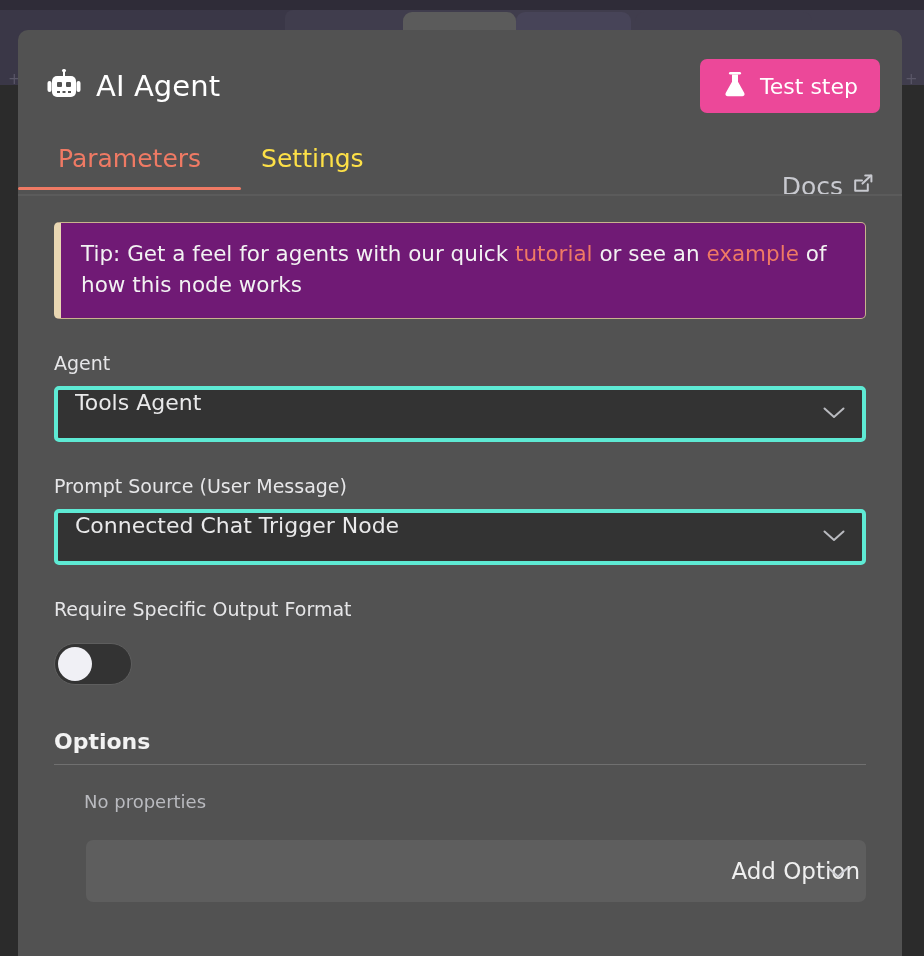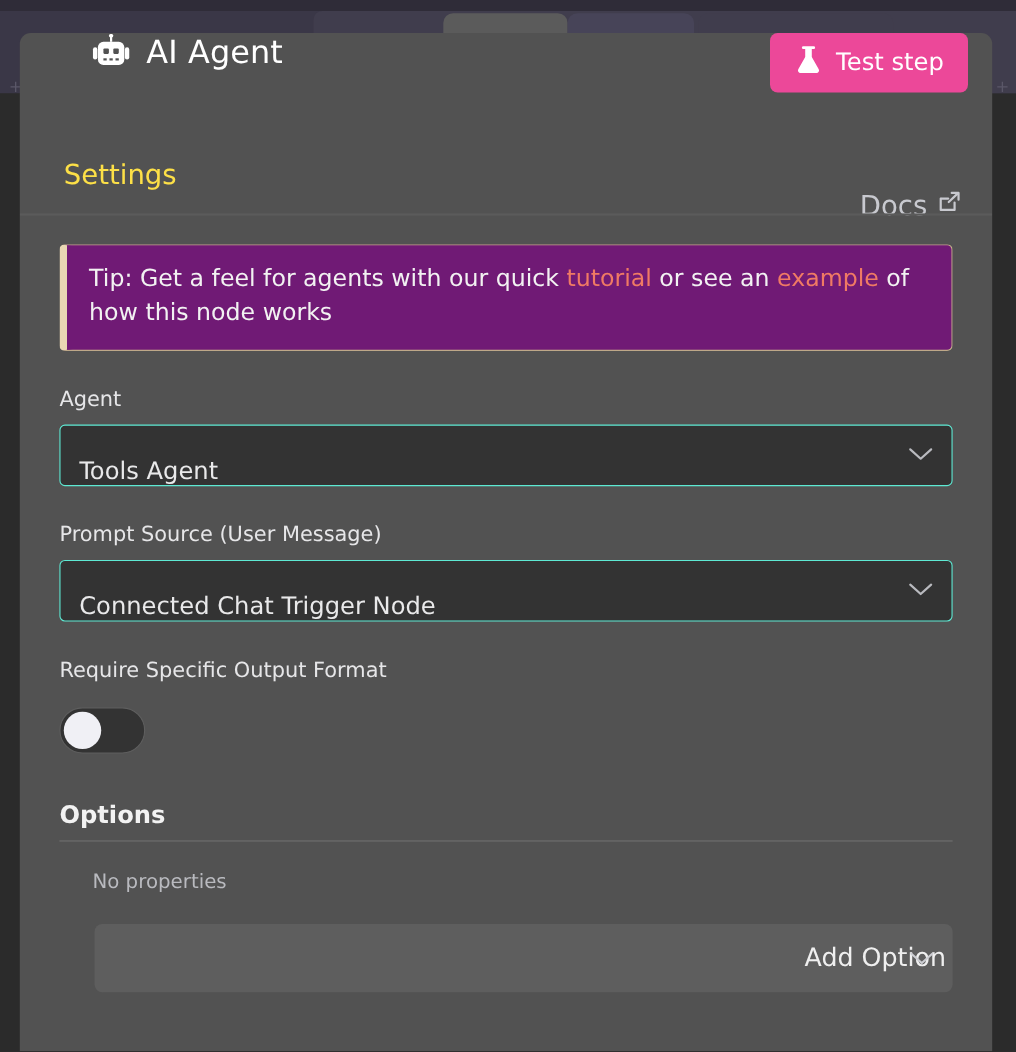--- a/index.html
+++ b/index.html
@@ -125,8 +125,8 @@
     height: 112px;
     padding: 0 22px 0 28px;
     display: flex;
-    box-sizing: border-box;
-    margin-left: 37px;
+    align-items: center;
+    box-sizing: border-box;
   }
   .node-icon {
     width: 36px; height: 36px;

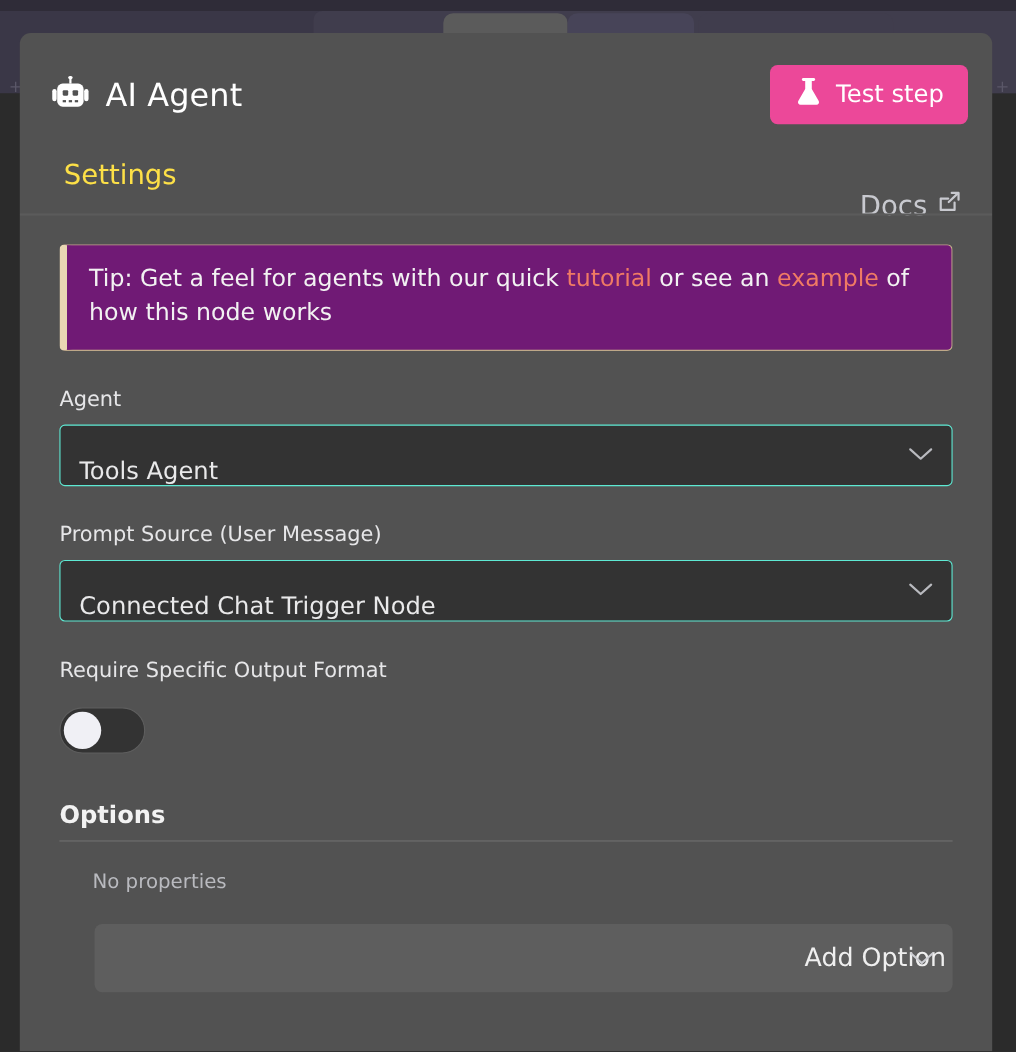--- a/index.html
+++ b/index.html
@@ -400,6 +400,9 @@
     </div>
 
     <div class="ndv-tabs">
+      <div class="tab active">
+        <span>Parameters</span>
+      </div>
       <div class="tab">
         <span>Settings</span>
       </div>

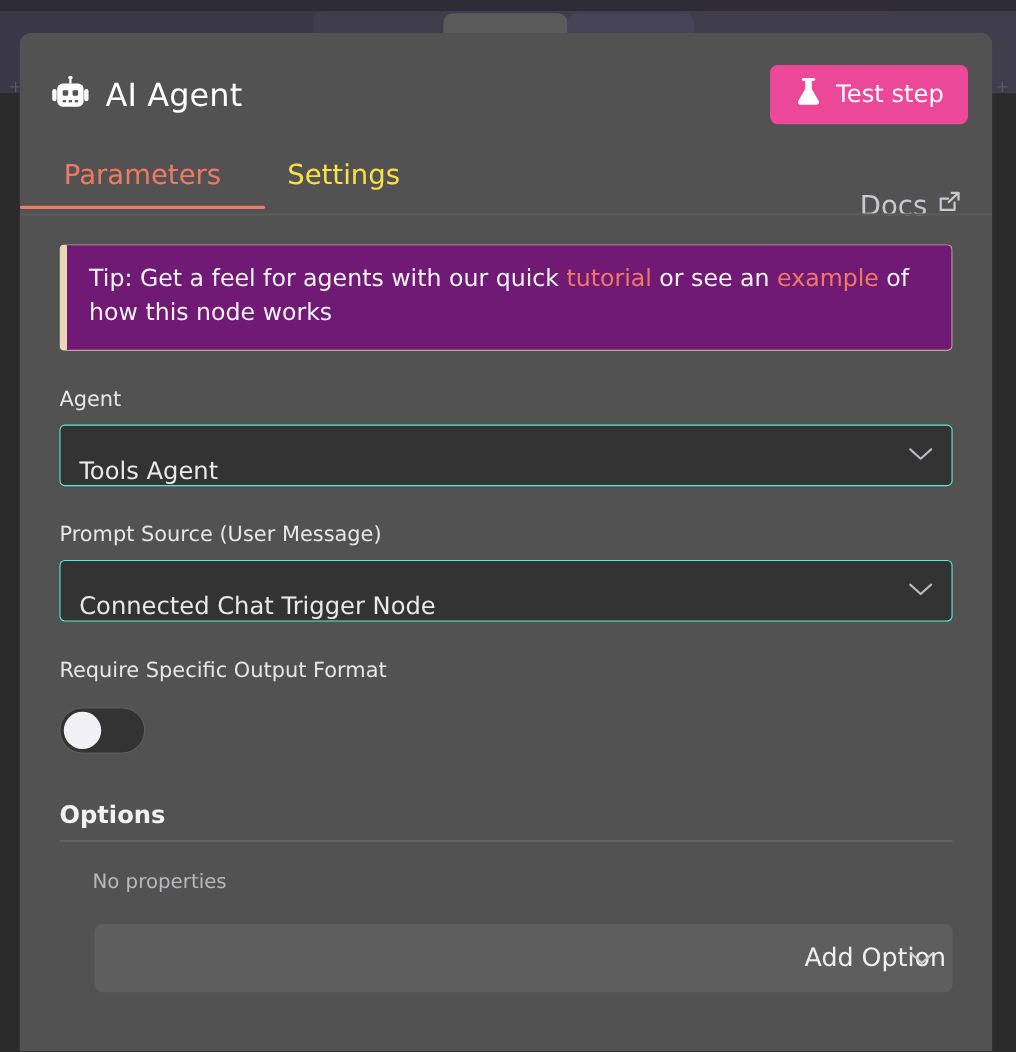--- a/index.html
+++ b/index.html
@@ -250,10 +250,10 @@
     position: relative;
     height: 56px;
     background: #333333;
-    border: 1px solid #5eead4;
+    border: 4px solid #5eead4;
     border-radius: 5px;
     display: flex;
-    align-items: flex-end;
+    align-items: flex-start;
     padding: 0 46px 0 17px;
     box-sizing: border-box;
     cursor: pointer;

